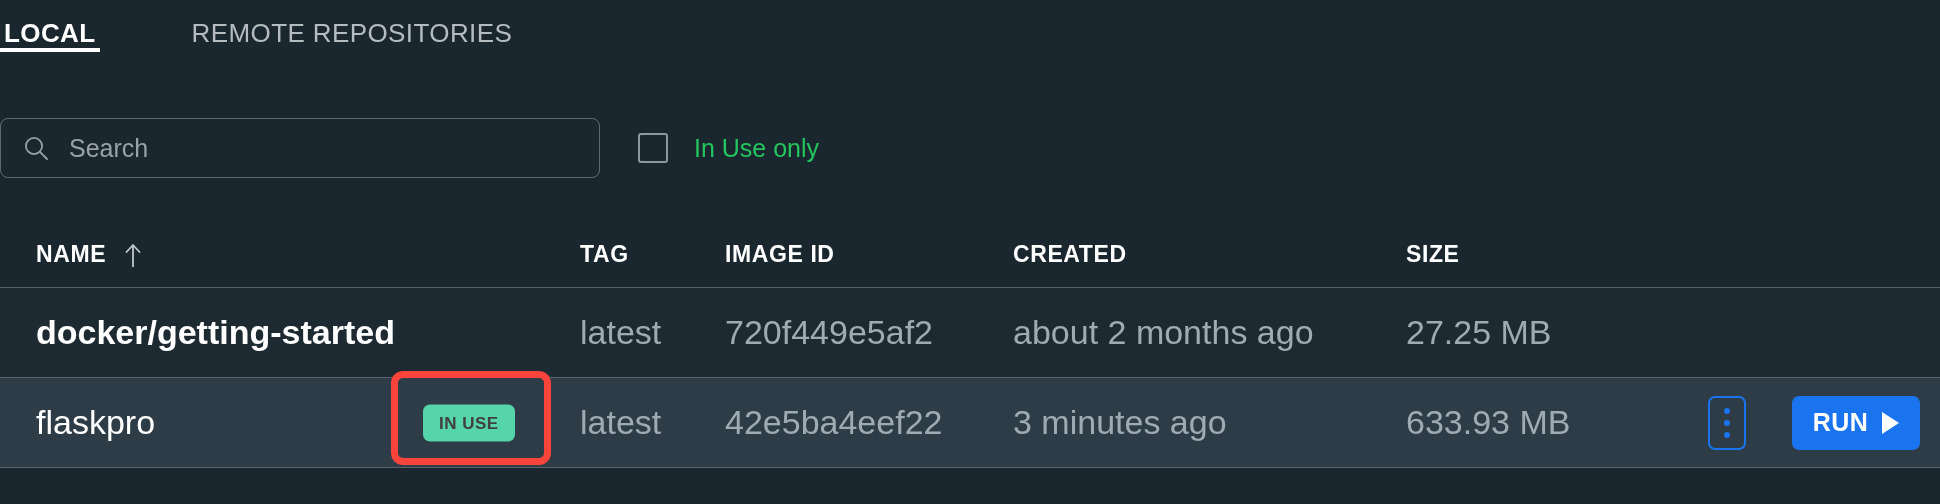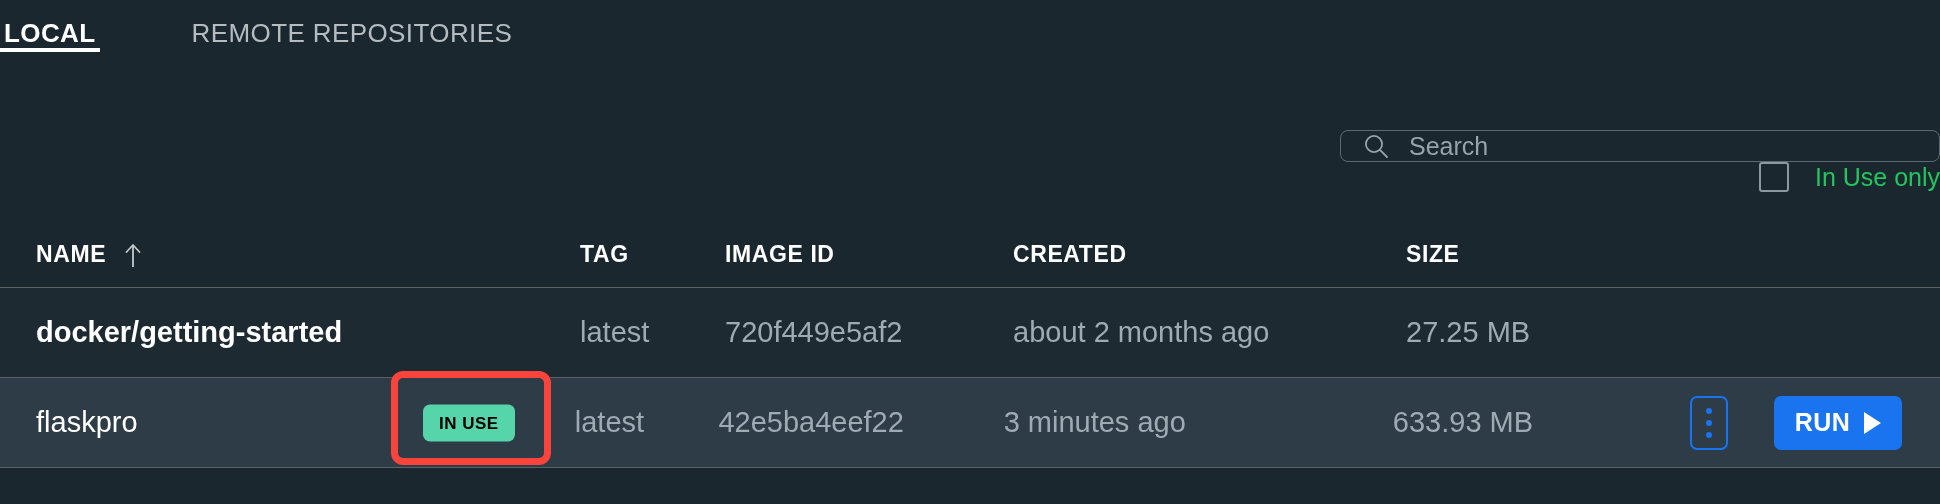--- a/index.html
+++ b/index.html
@@ -74,12 +74,11 @@
   .filterrow {
     position: absolute;
     left: 0;
-    top: 130px;
+    top: 117px;
     width: 1940px;
     height: 62px;
     display: flex;
-    align-items: flex-end;
-    flex-direction: column;
+    align-items: center;
   }
 
   .search-box {

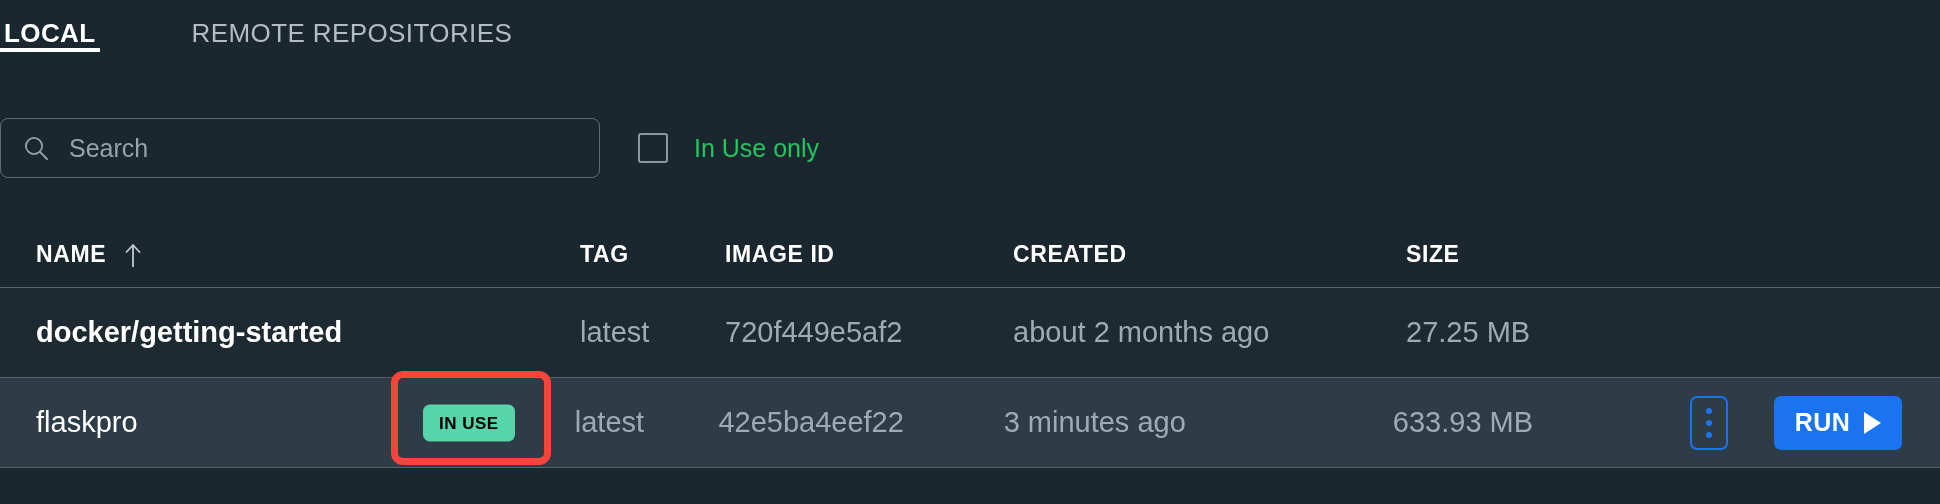--- a/index.html
+++ b/index.html
@@ -190,7 +190,7 @@
   .row-selected { background: #2e3c47; }
 
   .cell {
-    font-size: 29px;
+    font-size: 34px;
     color: #9fabb3;
     font-weight: 400;
     display: flex;

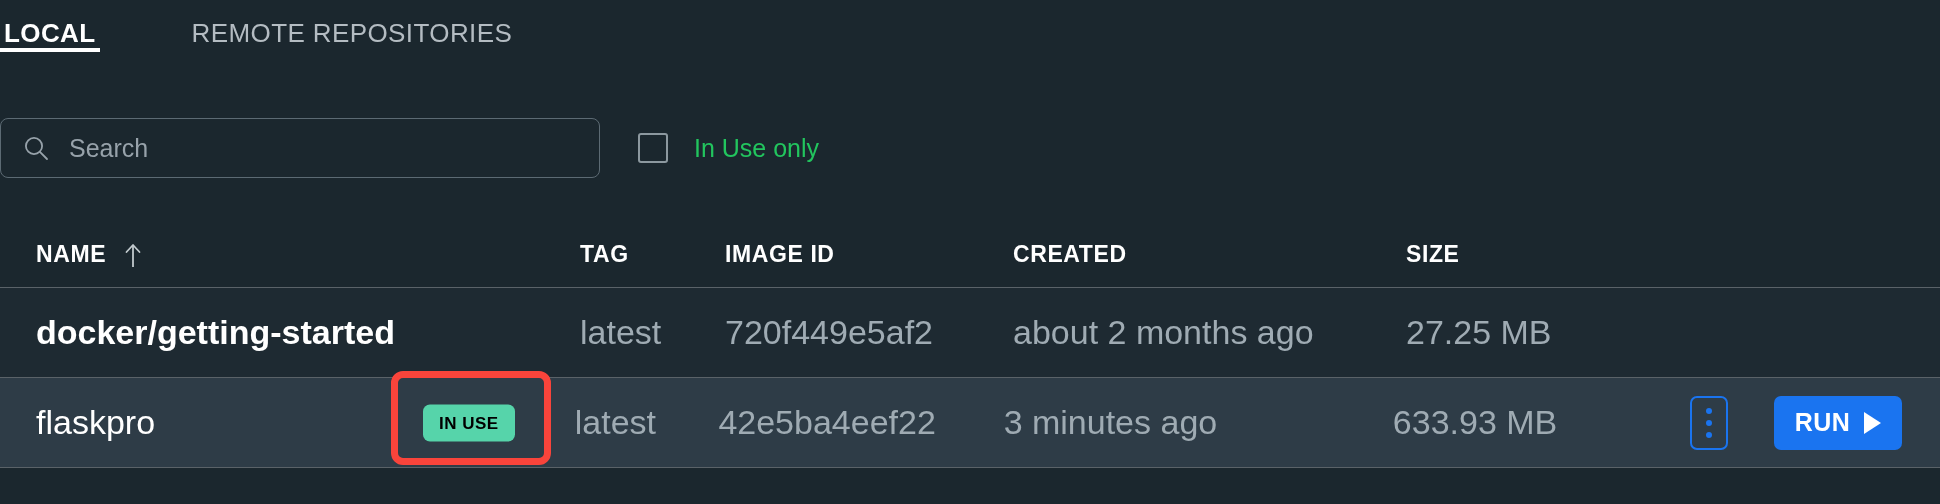--- a/index.html
+++ b/index.html
@@ -213,7 +213,7 @@
     top: 50%;
     transform: translateY(-50%);
     background: #56d4aa;
-    color: #000000;
+    color: #404040;
     font-size: 17px;
     font-weight: 700;
     letter-spacing: 0.5px;

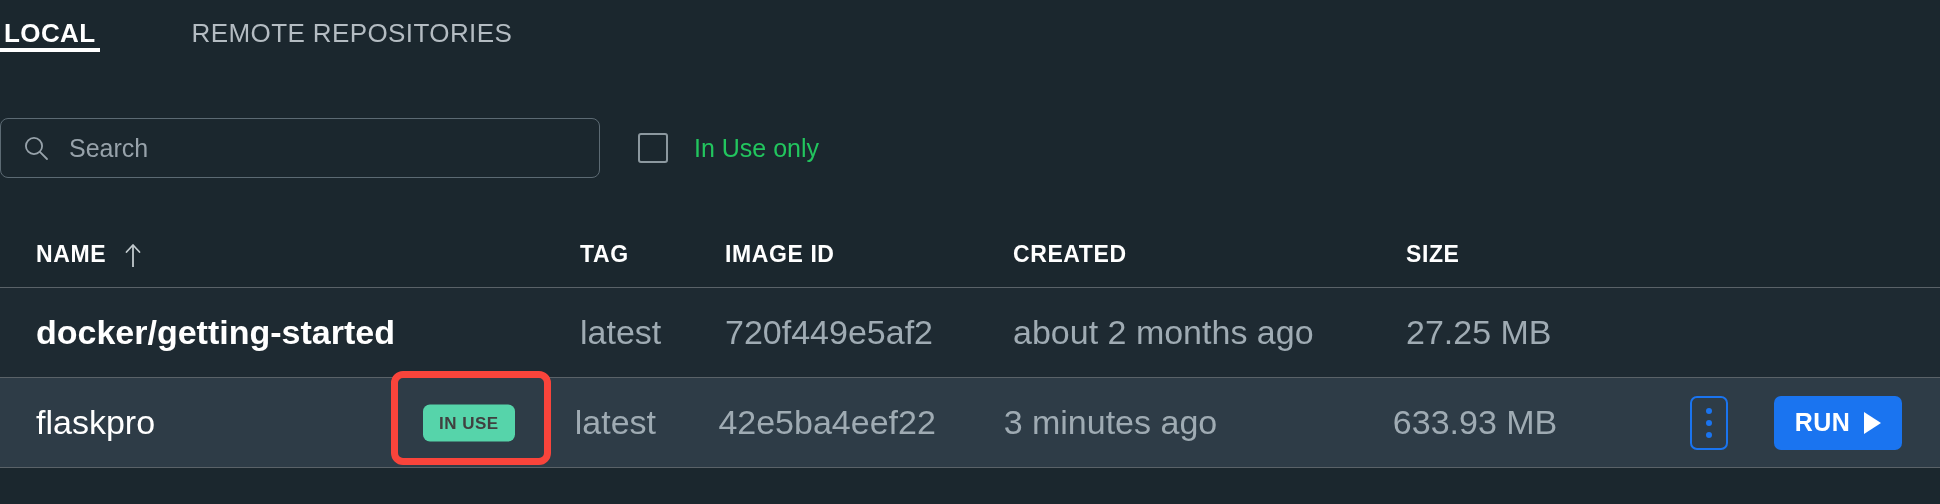--- a/index.html
+++ b/index.html
@@ -152,7 +152,7 @@
   .col-imageid { width: 288px; }
   .col-created { width: 393px; }
   .col-size    { width: 300px; }
-  .col-actions { flex: 1; display: flex; align-items: center; justify-content: flex-end; padding-right: 38px; gap: 28px; }
+  .col-actions { flex: 1; display: flex; align-items: center; justify-content: flex-end; padding-right: 20px; gap: 28px; }
 
   .thead {
     display: flex;

